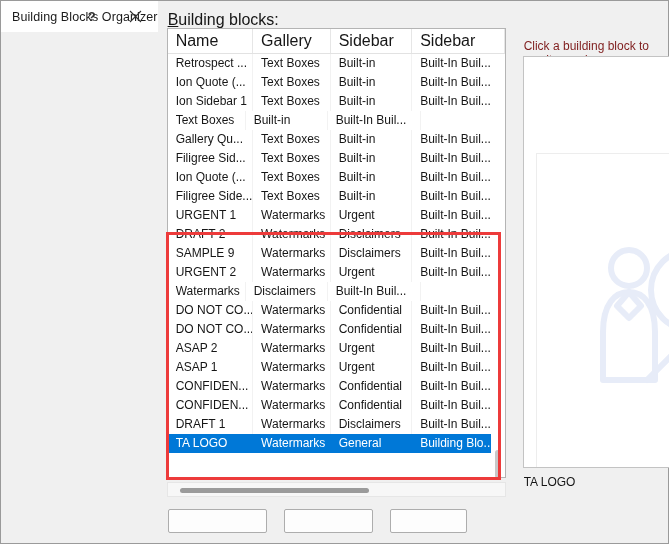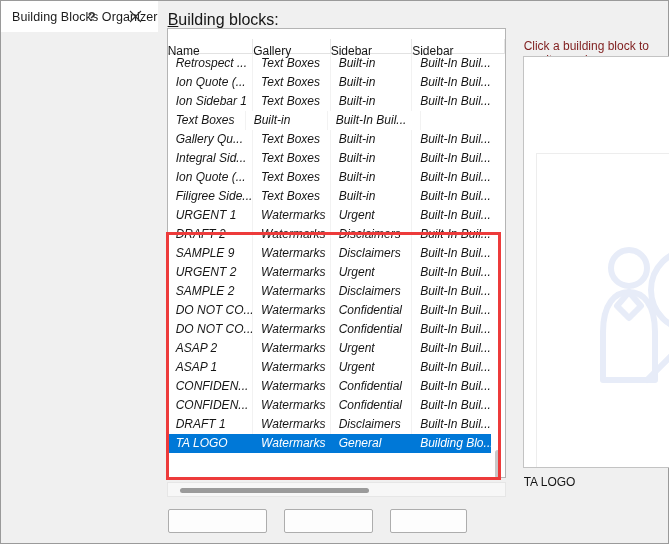--- a/index.html
+++ b/index.html
@@ -98,14 +98,14 @@
     box-sizing: border-box;
   }
   #list-header .hcell {
-    font-size: 12px;
+    font-size: 16px;
     color: #161616;
+    padding-left: 8px;
     display: flex;
     align-items: center;
     box-sizing: border-box;
     border-right: 1px solid #e6e6e6;
     height: 100%;
-    margin-top: 10px;
   }
   .col0 { width: 86px; }
   .col1 { width: 78px; }

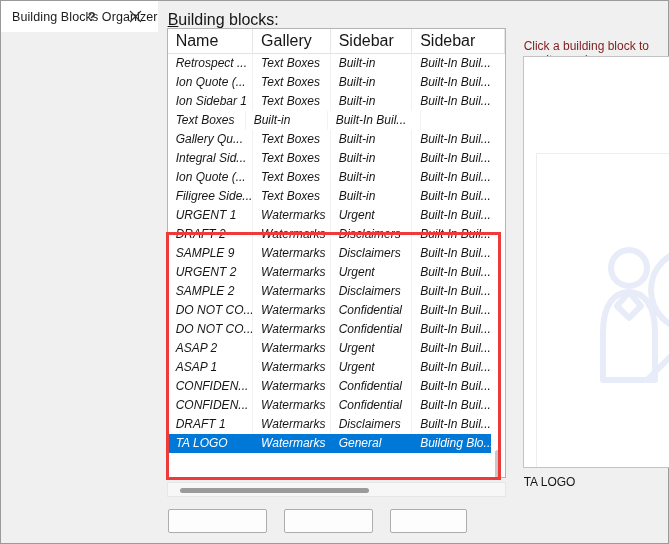--- a/index.html
+++ b/index.html
@@ -114,7 +114,6 @@
 
   #list-rows {
     position: relative;
-    font-style: italic;
   }
   .row {
     display: flex;

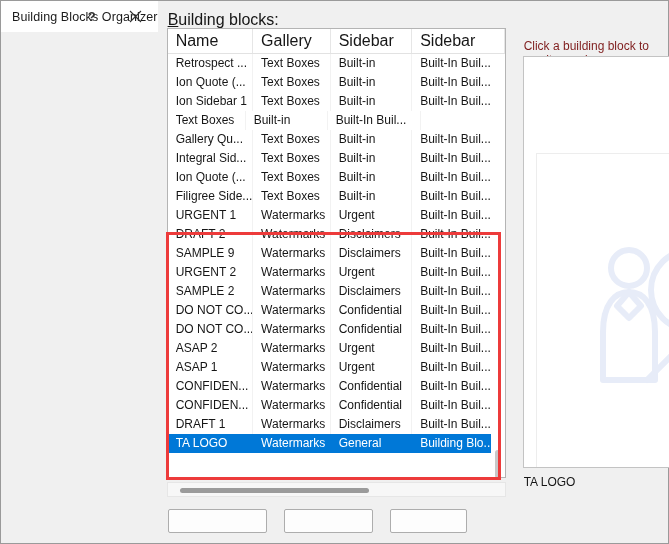--- a/index.html
+++ b/index.html
@@ -334,7 +334,7 @@
             <div class="cell col3">Built-In Buil...</div>
           </div>
           <div class="row">
-            <div class="cell col0">Integral Sid...</div>
+            <div class="cell col0">Filigree Sid...</div>
             <div class="cell col1">Text Boxes</div>
             <div class="cell col2">Built-in</div>
             <div class="cell col3">Built-In Buil...</div>

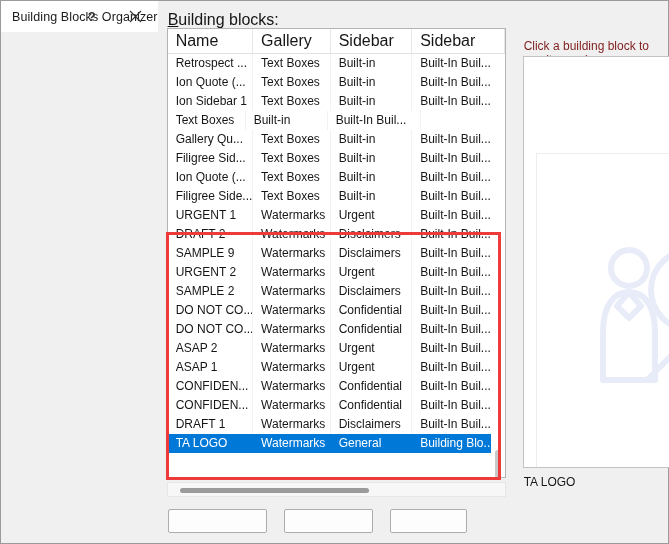--- a/index.html
+++ b/index.html
@@ -376,7 +376,6 @@
             <div class="cell col3">Built-In Buil...</div>
           </div>
           <div class="row">
-            <div class="cell col0">SAMPLE 2</div>
             <div class="cell col1">Watermarks</div>
             <div class="cell col2">Disclaimers</div>
             <div class="cell col3">Built-In Buil...</div>

